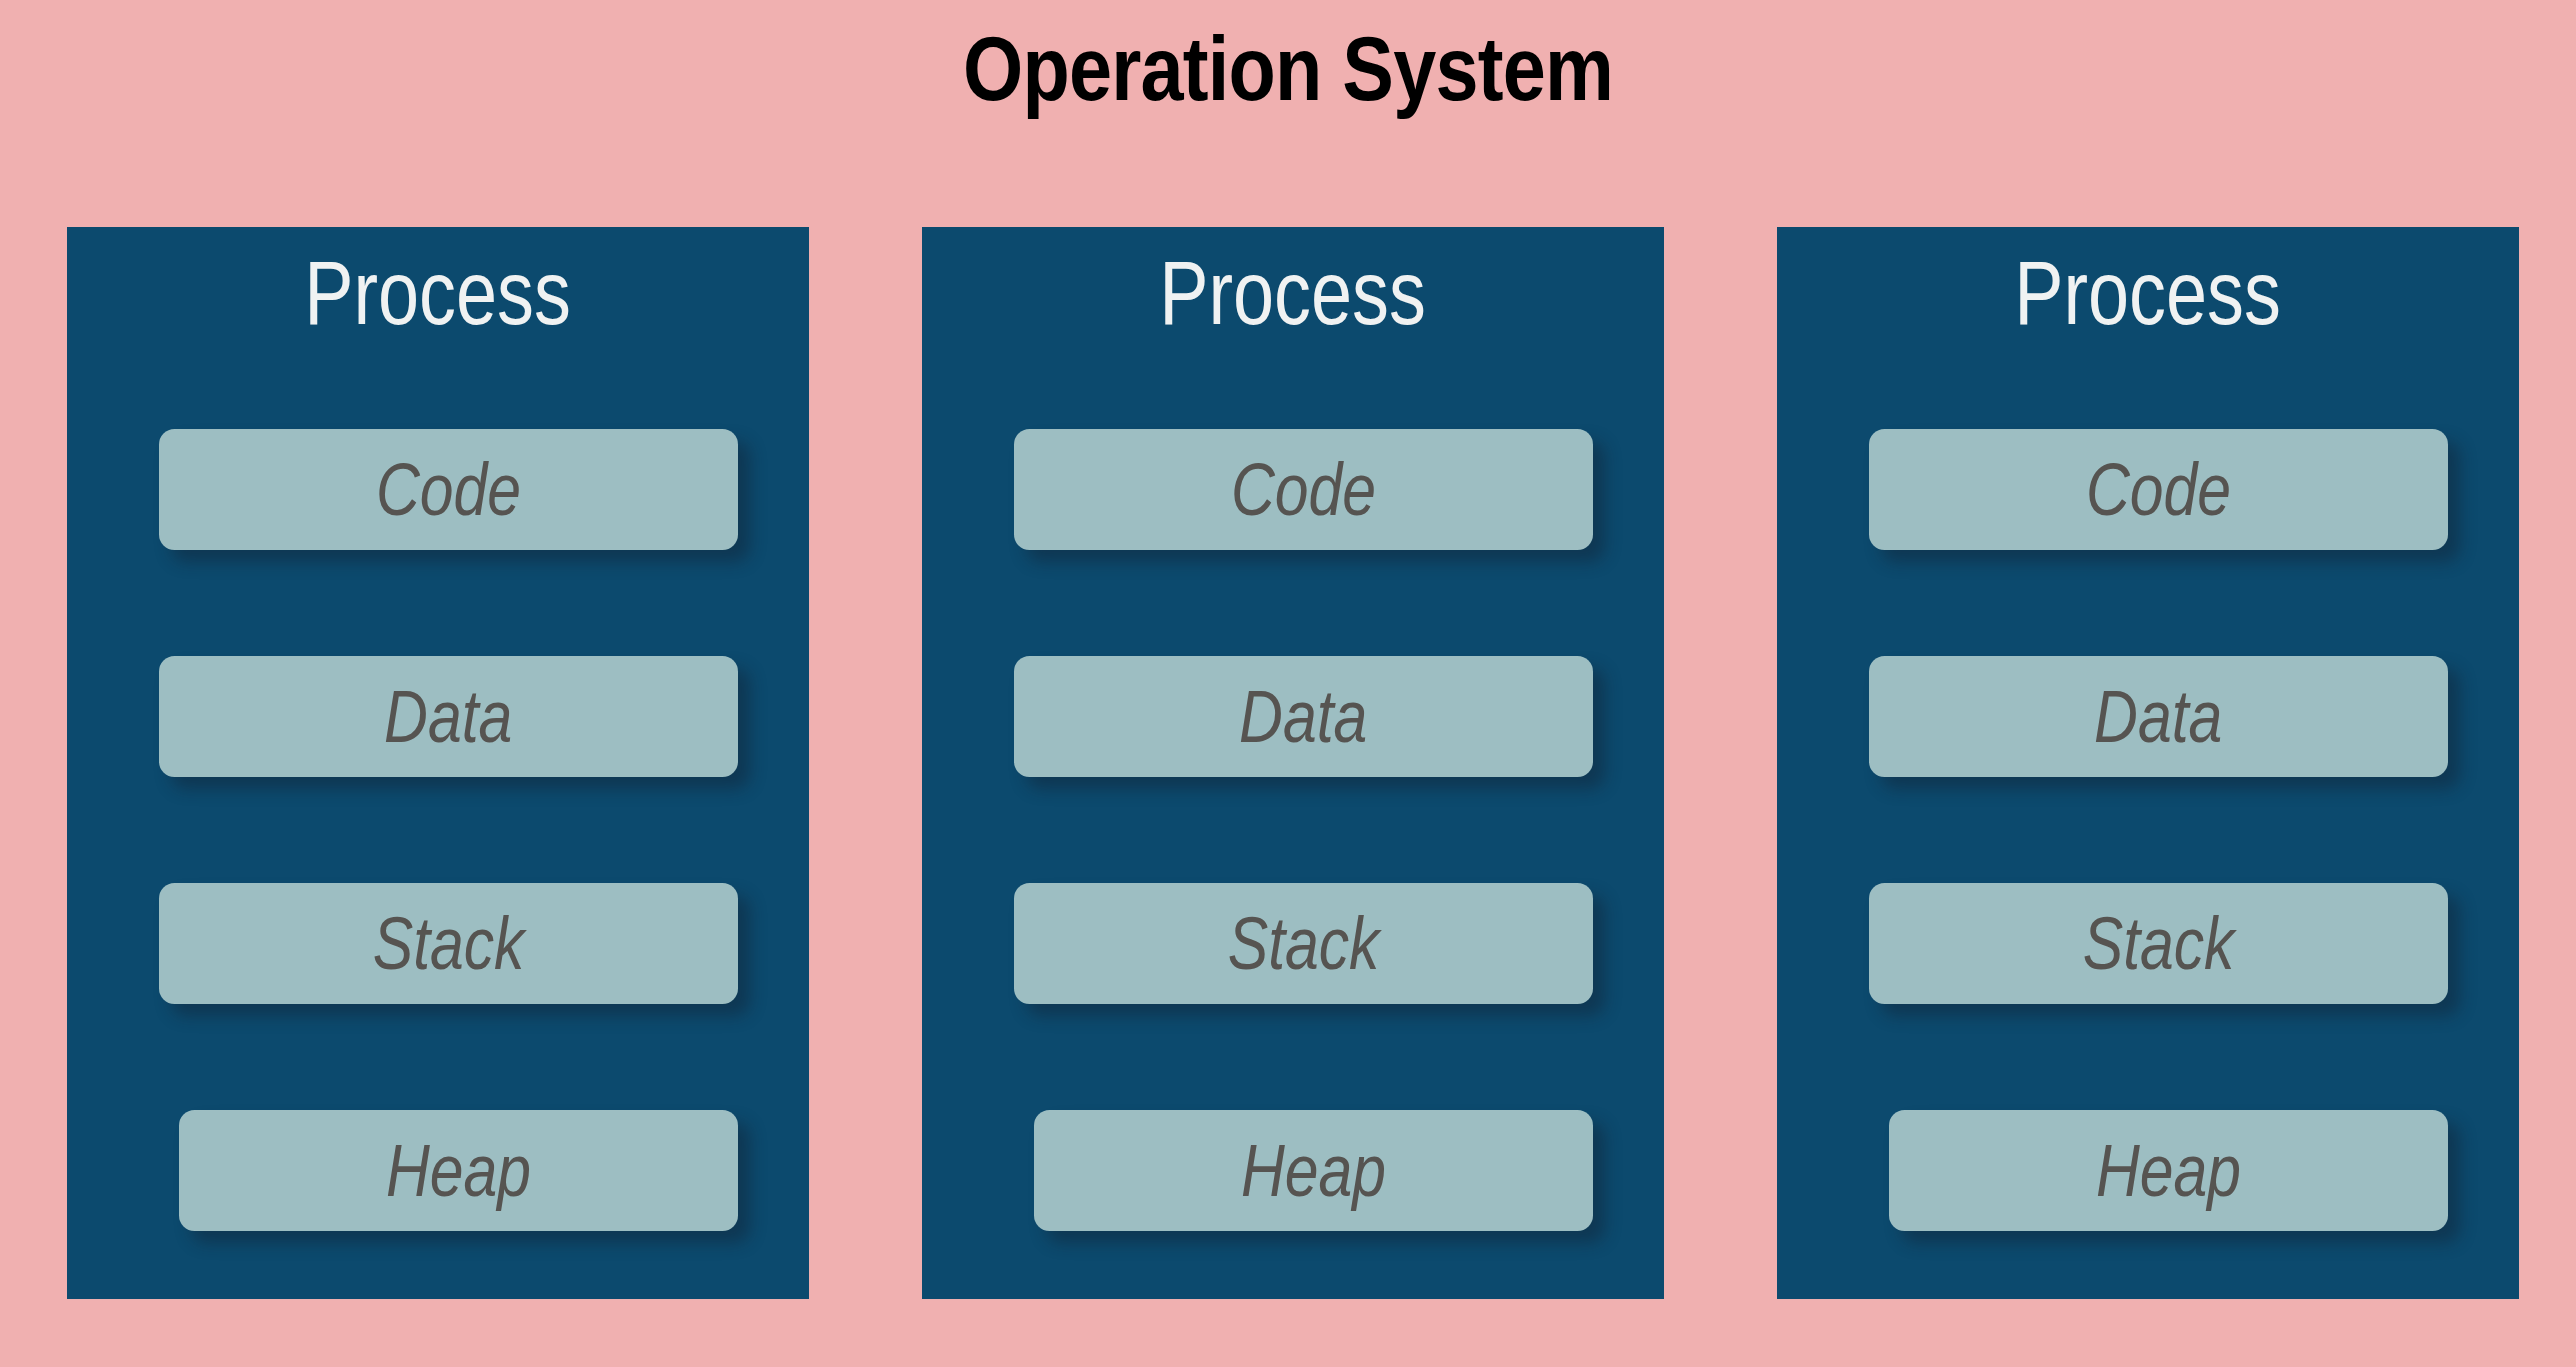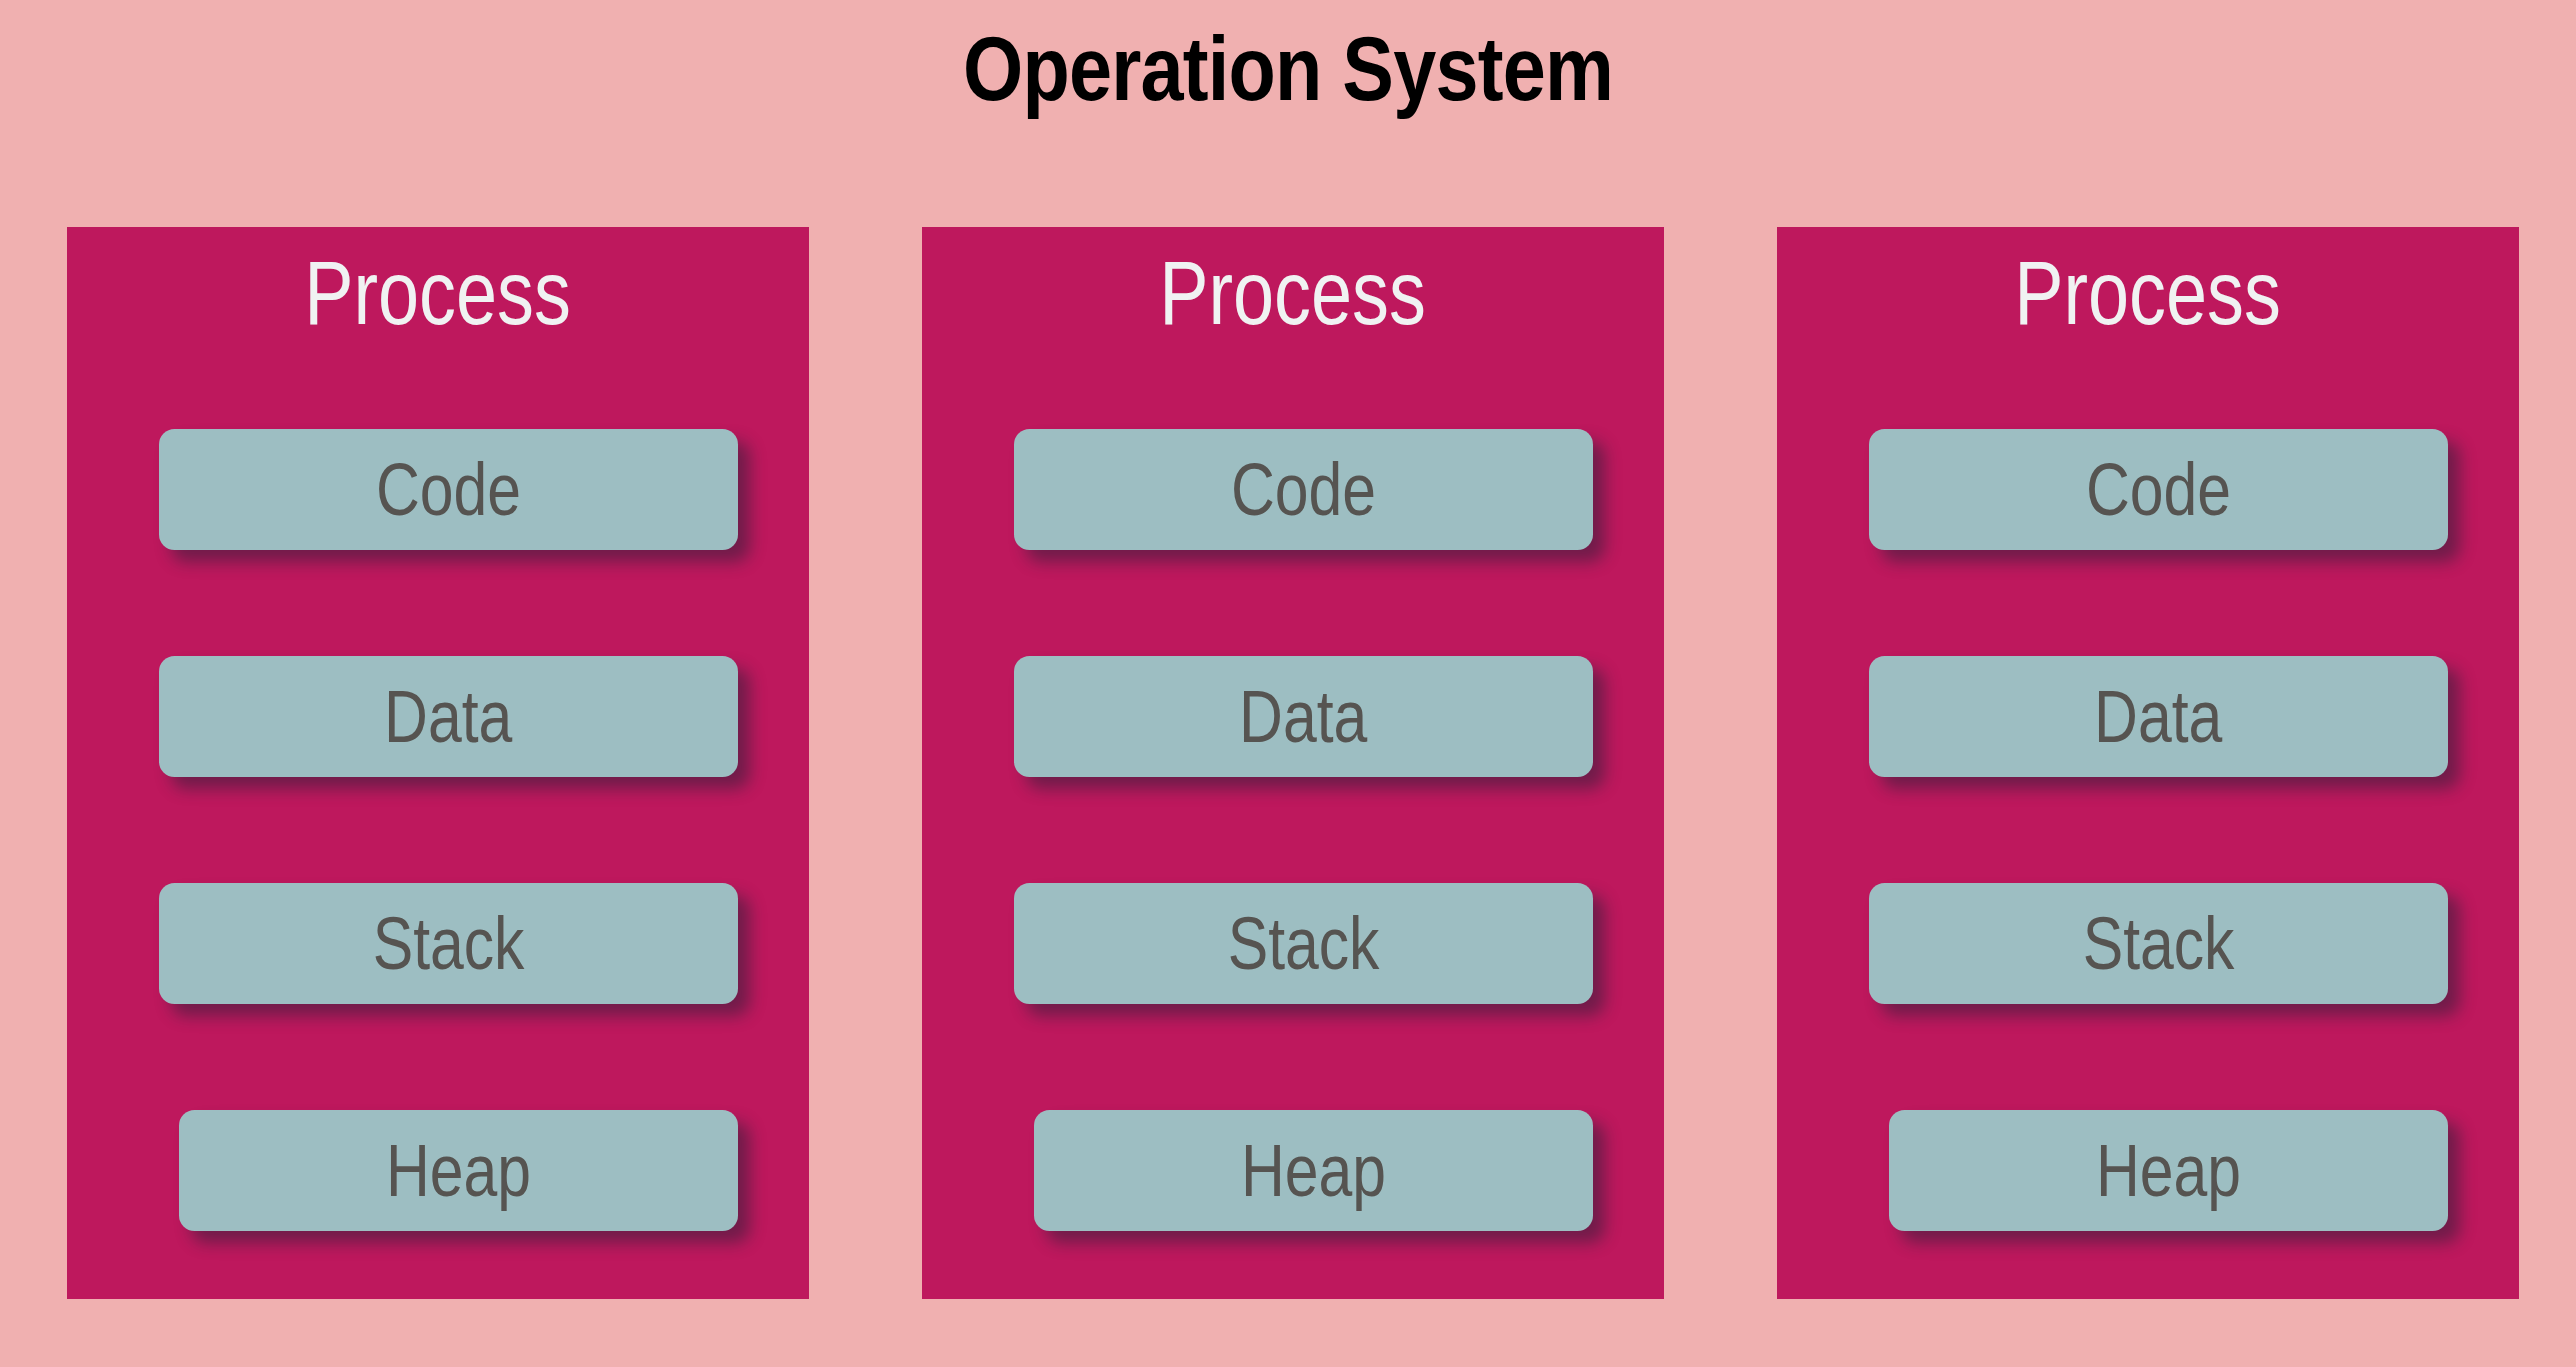--- a/index.html
+++ b/index.html
@@ -51,7 +51,7 @@
 
   .process-panel {
     width: 742px;
-    background: #be185d;
+    background: #0c4a6e;
     position: relative;
     display: flex;
     flex-direction: column;

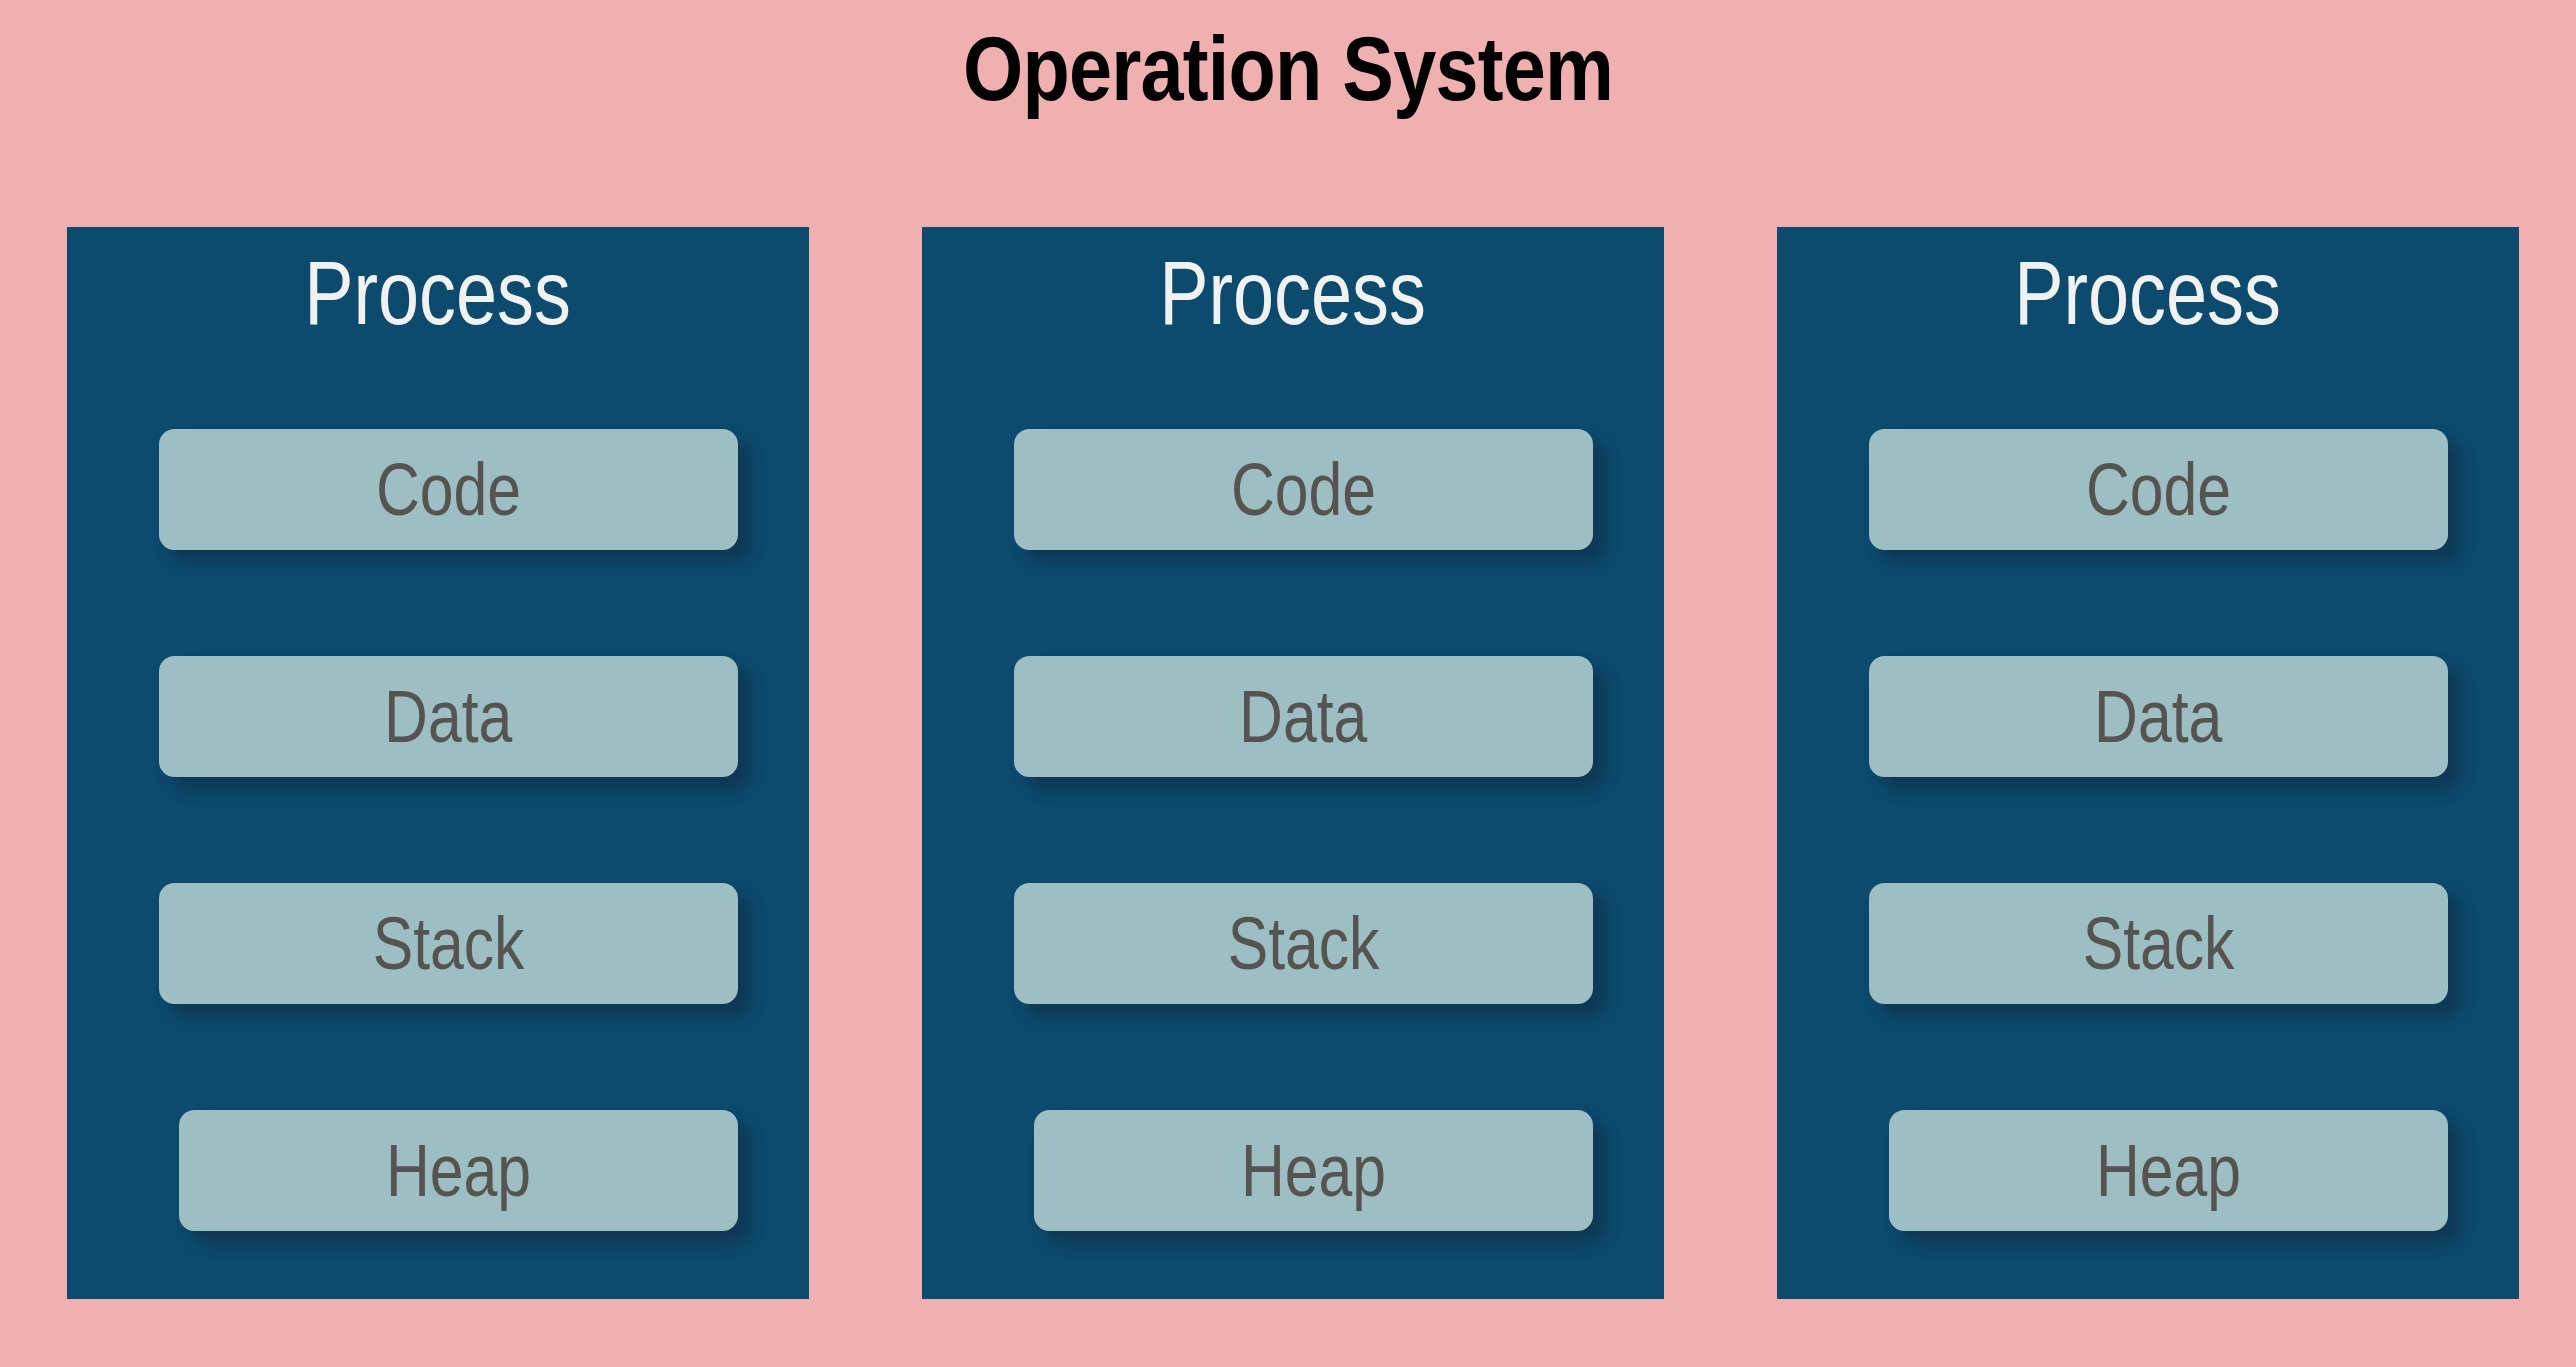--- a/index.html
+++ b/index.html
@@ -75,6 +75,7 @@
     top: 202px;
     left: 92px;
     right: 71px;
+    font-style: italic;
   }
 
   .segment {

